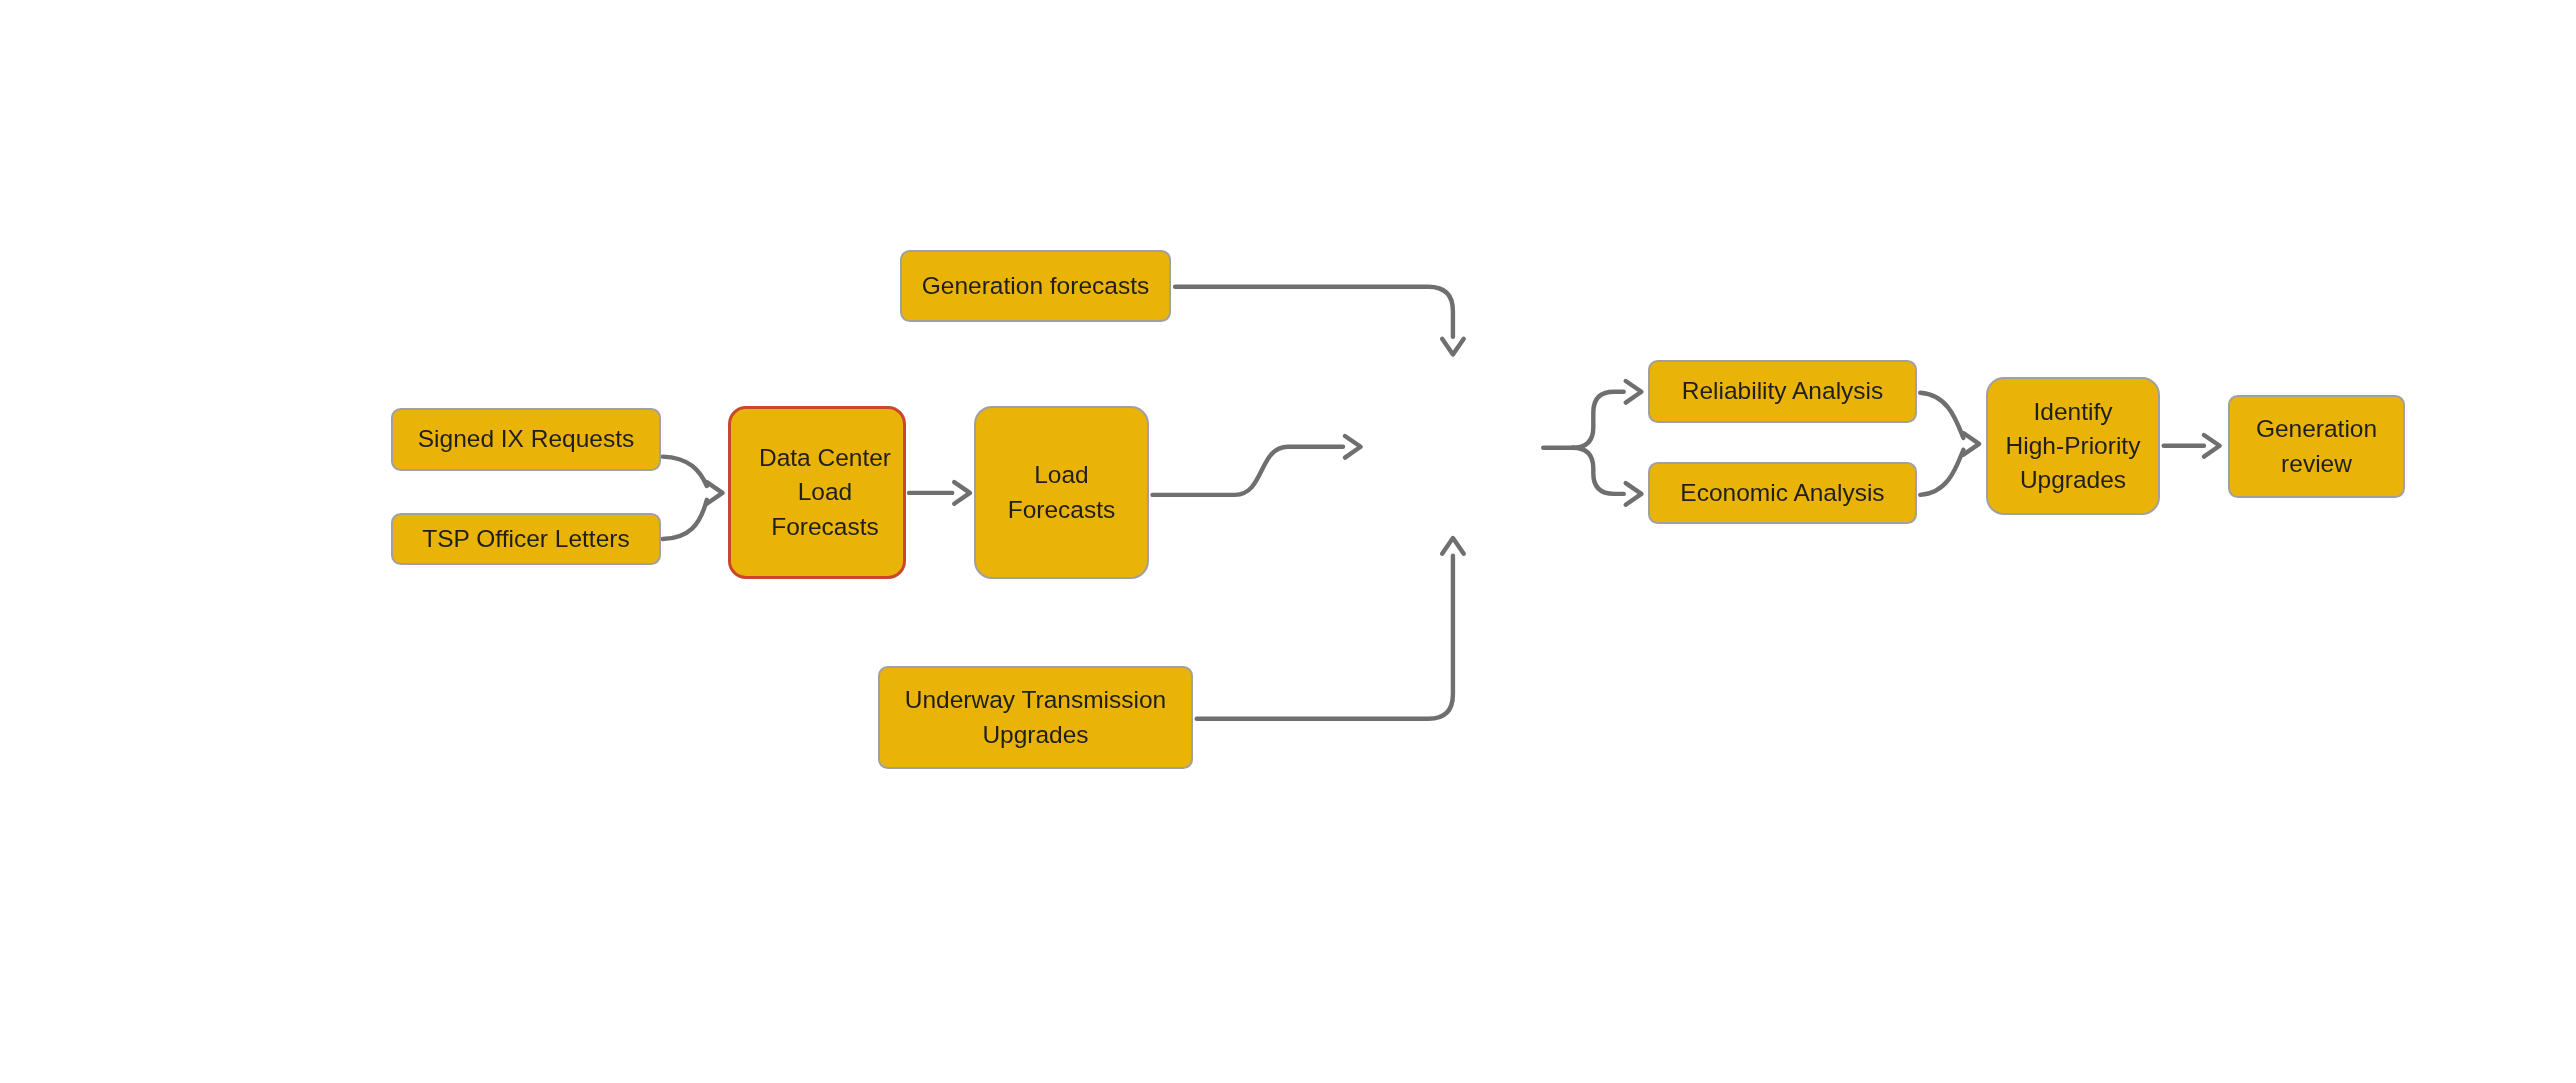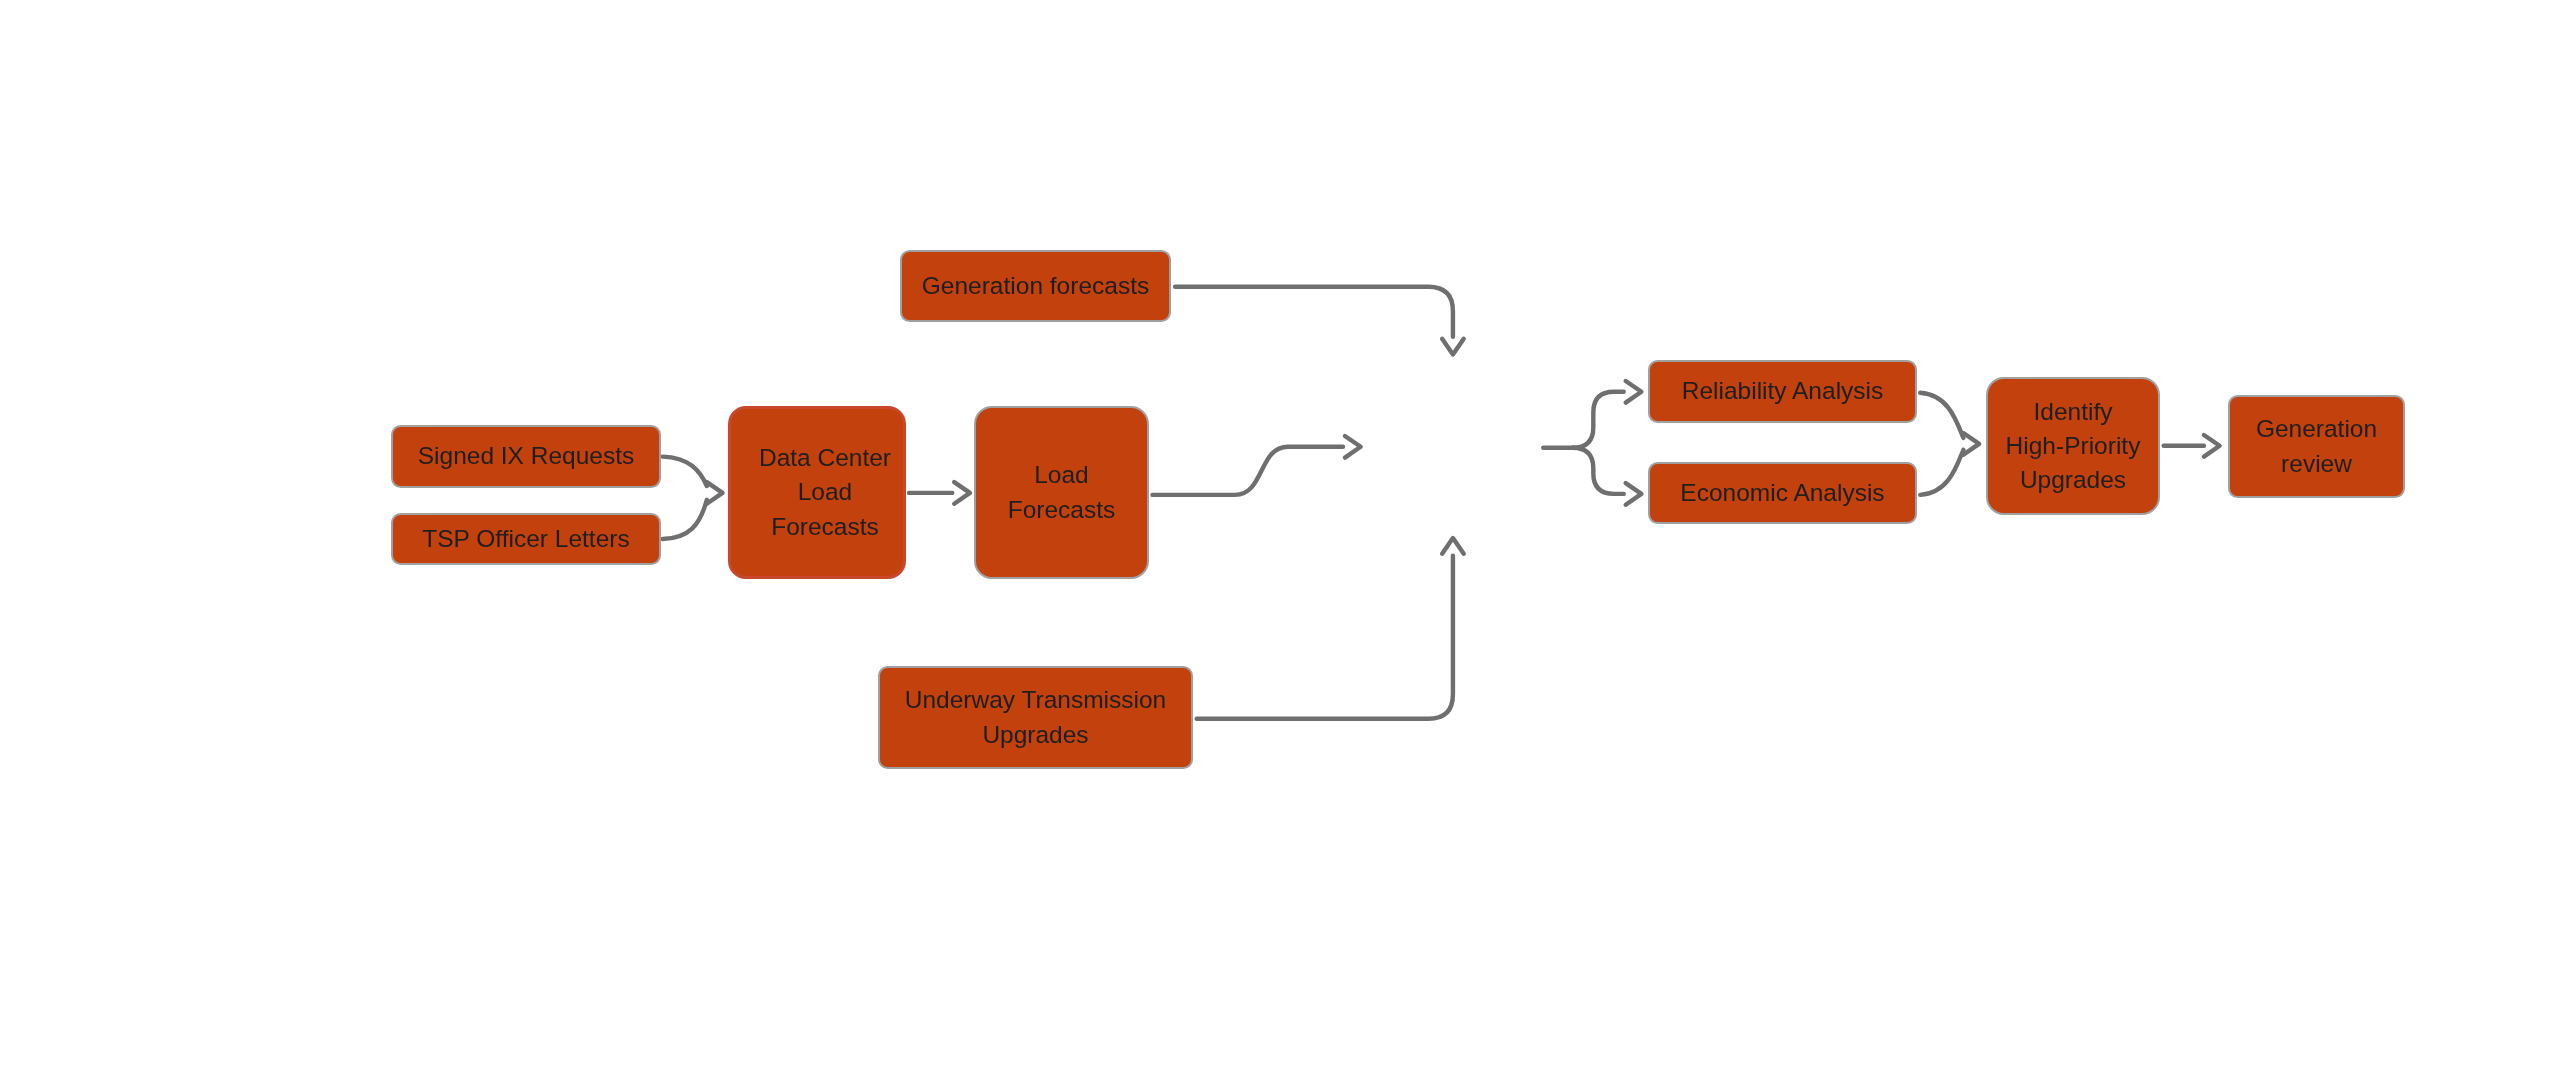--- a/index.html
+++ b/index.html
@@ -31,7 +31,7 @@
     align-items: center;
     justify-content: center;
     text-align: center;
-    background: #c2410c;
+    background: #eab308;
     border: 2.9px solid #a0a0a0;
     border-radius: 9.8px;
     color: #1f1f1f;

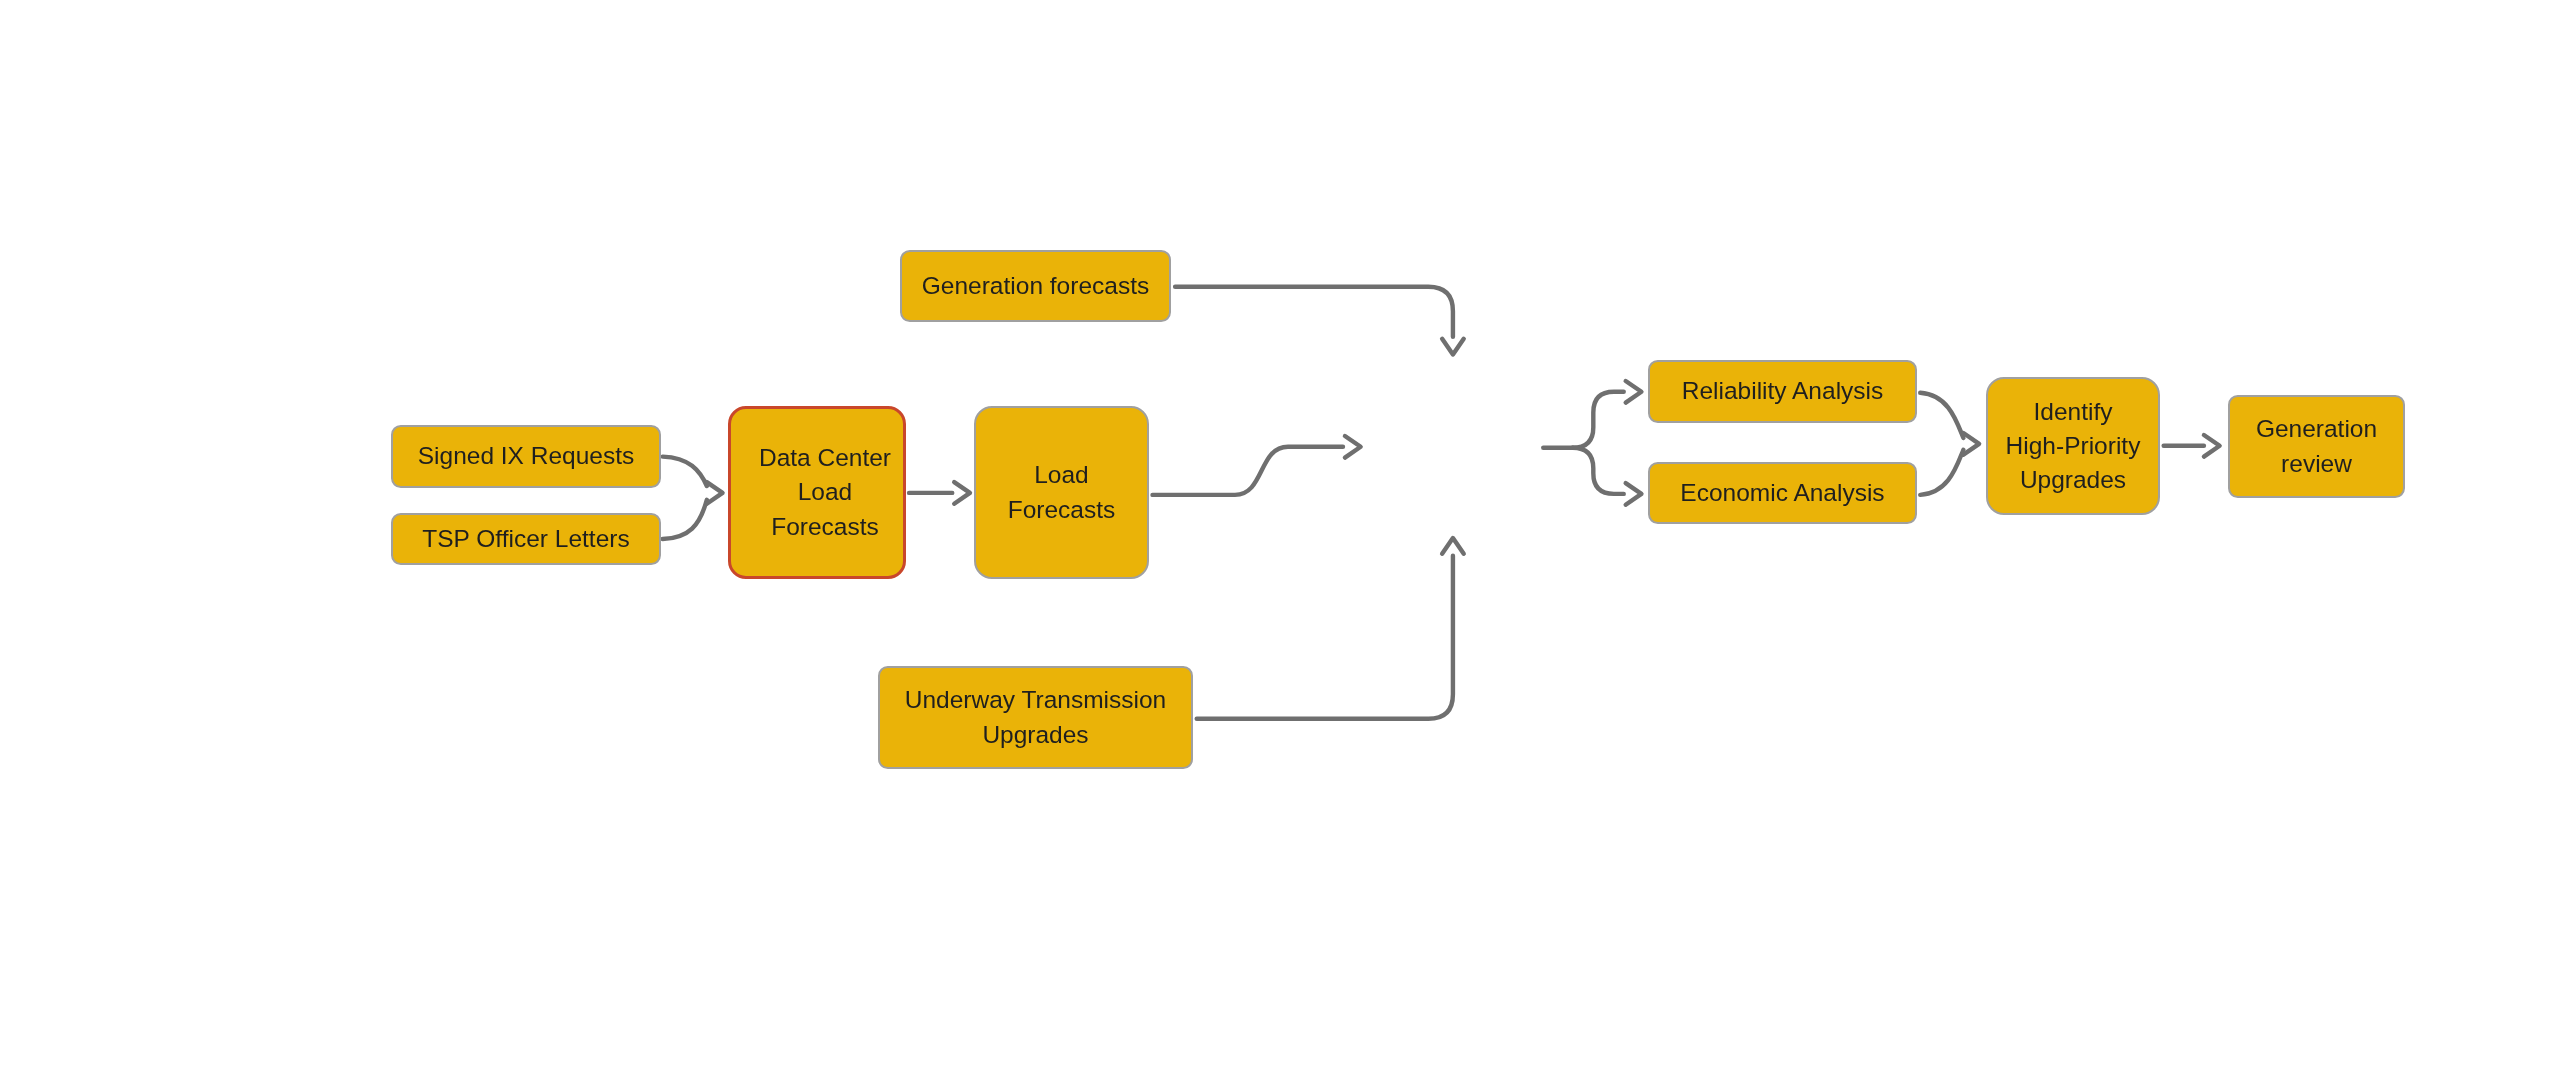--- a/index.html
+++ b/index.html
@@ -106,7 +106,7 @@
     </g>
   </svg>
 
-  <div class="node" style="left:391px; top:425px; width:270px; height:63px;">Signed IX Requests</div>
+  <div class="node" style="left:391px; top:408px; width:270px; height:63px;">Signed IX Requests</div>
 
   <div class="node" style="left:391px; top:513px; width:270px; height:52px;">TSP Officer Letters</div>
 

